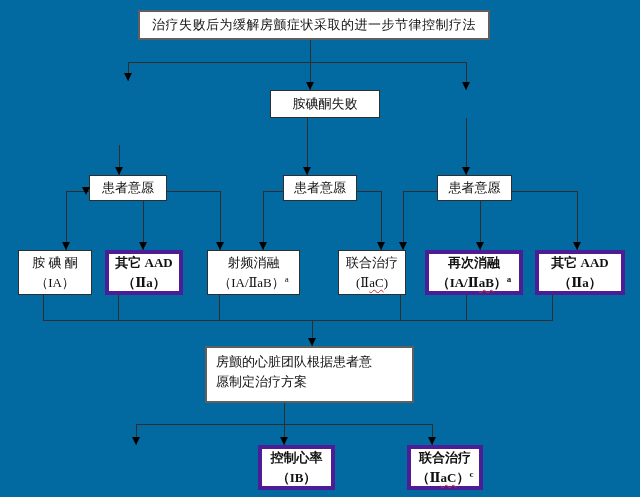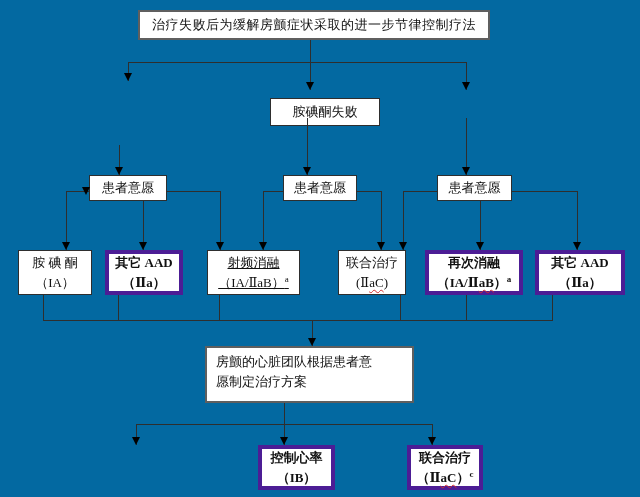--- a/index.html
+++ b/index.html
@@ -39,7 +39,7 @@
     <div class="bl">治疗失败后为缓解房颤症状采取的进一步节律控制疗法</div>
   </div>
 
-  <div class="box" style="left:270px;top:90px;width:110px;height:28px;margin-top:8px;">
+  <div class="box" style="left:270px;top:90px;width:110px;height:28px;">
     <div class="bl">胺碘酮失败</div>
   </div>
 

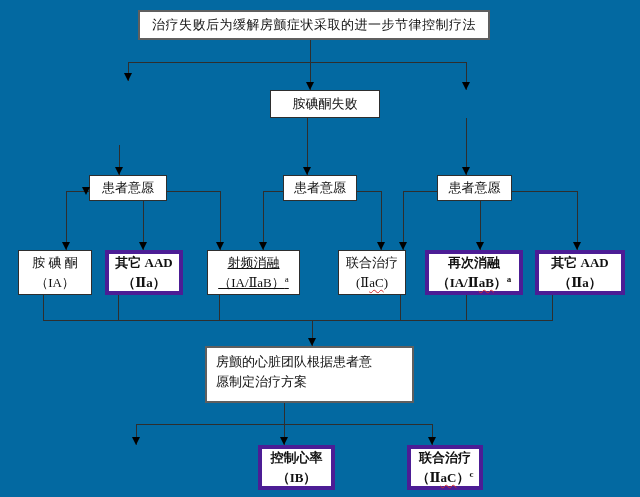--- a/index.html
+++ b/index.html
@@ -61,7 +61,7 @@
     <div class="bl">其它 AAD</div>
     <div class="bl">（Ⅱa）</div>
   </div>
-  <div class="box" style="left:207px;top:250px;width:93px;height:45px;text-decoration:underline;">
+  <div class="box" style="left:207px;top:250px;width:93px;height:45px;">
     <div class="bl">射频消融</div>
     <div class="bl"><span>（IA/ⅡaB）</span><sup>a</sup></div>
   </div>

